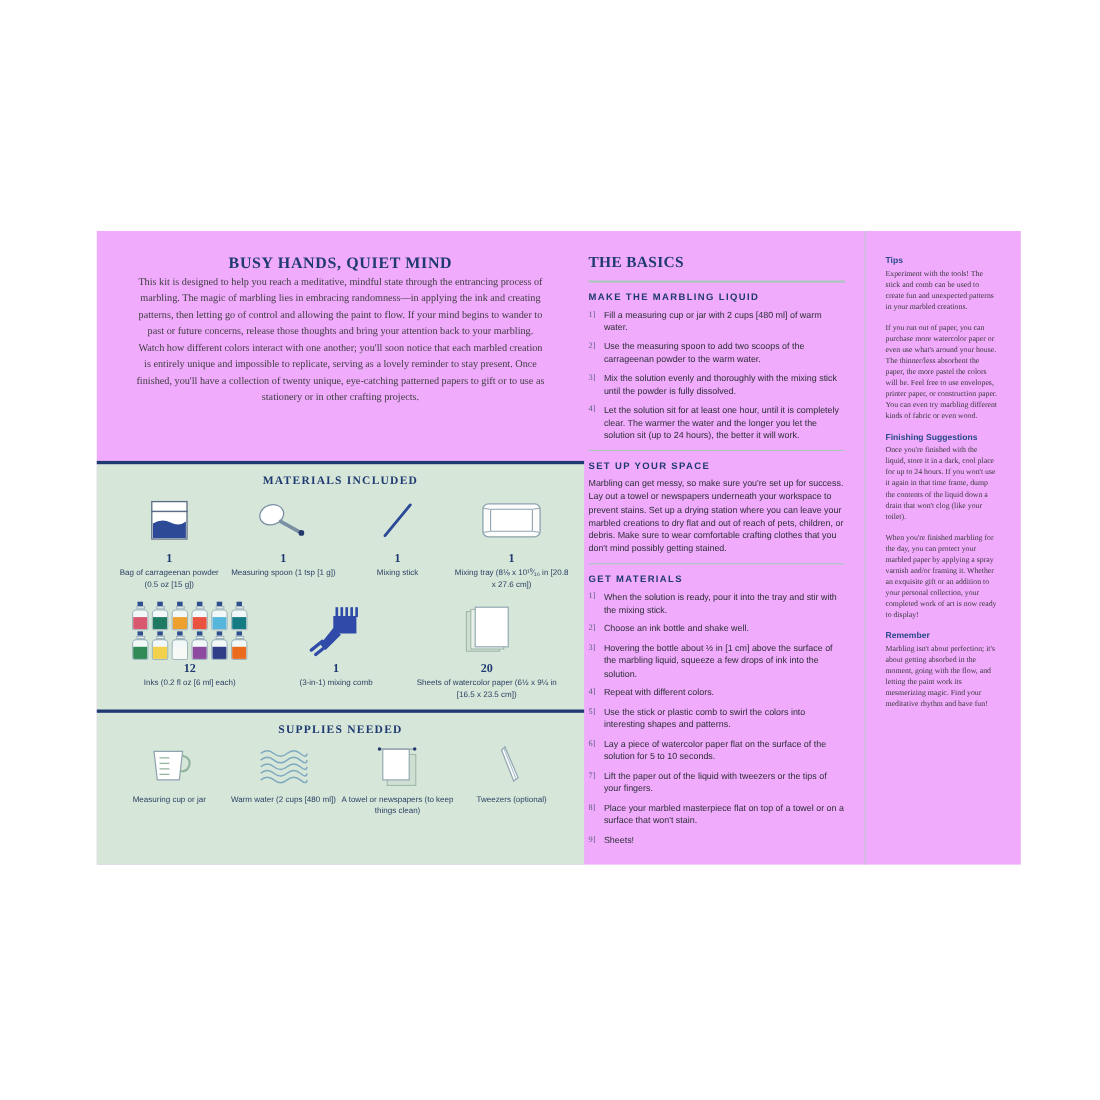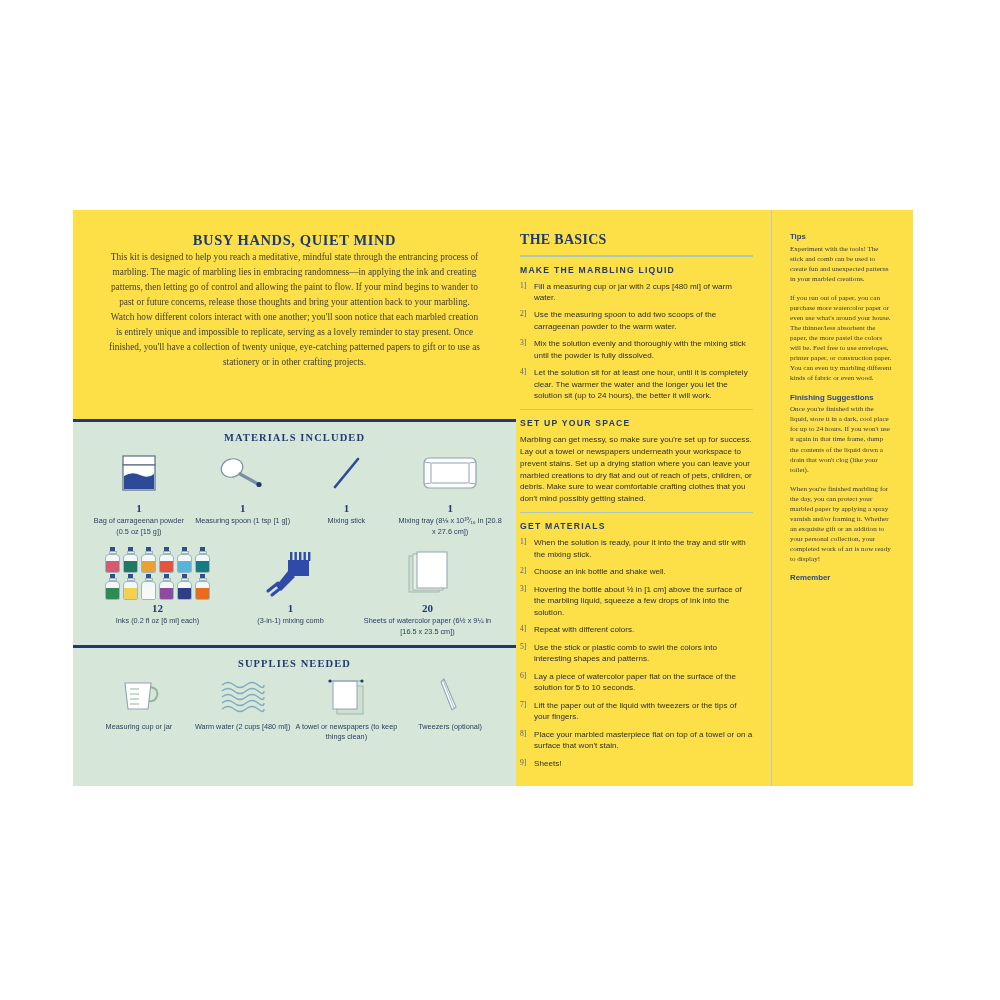--- a/index.html
+++ b/index.html
@@ -11,9 +11,9 @@
   }
   #sheet {
     position: absolute;
-    left: 73px; top: 210px;
+    left: 88px; top: 210px;
     width: 840px; height: 576px;
-    background: #fde047;
+    background: #f0abfc;
   }
 
   

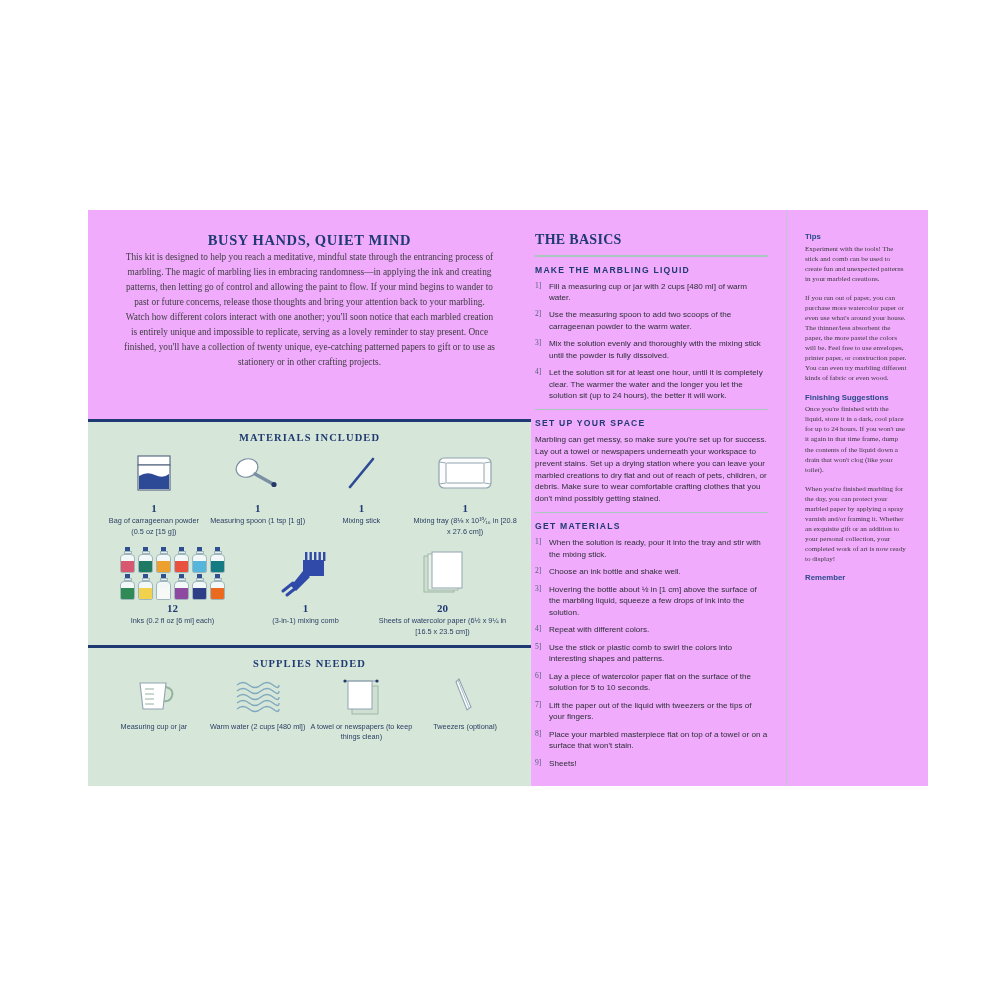--- a/index.html
+++ b/index.html
@@ -449,6 +449,7 @@
     <div class="tip-body">When you're finished marbling for the day, you can protect your marbled paper by applying a spray varnish and/or framing it. Whether an exquisite gift or an addition to your personal collection, your completed work of art is now ready to display!</div>
 
     <div class="tip-head">Remember</div>
+    <div class="tip-body">Marbling isn't about perfection; it's about getting absorbed in the moment, going with the flow, and letting the paint work its mesmerizing magic. Find your meditative rhythm and have fun!</div>
   </div>
 
 </div>

